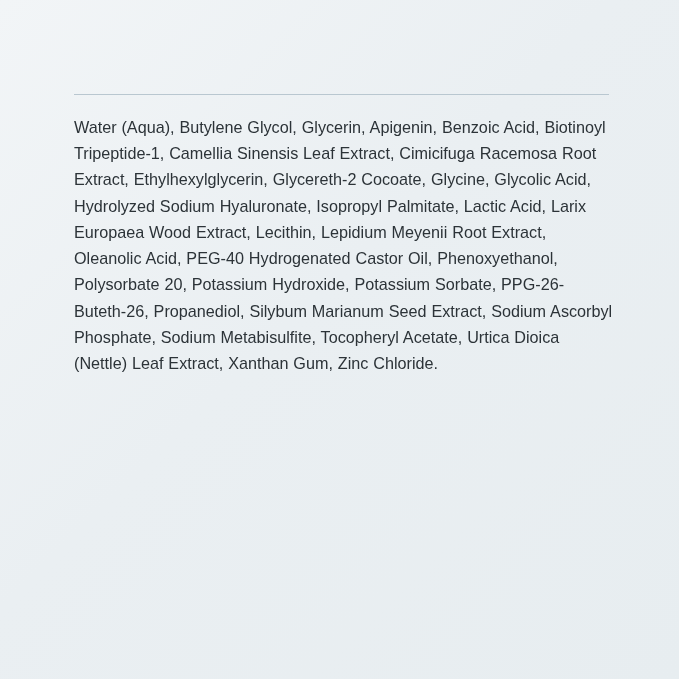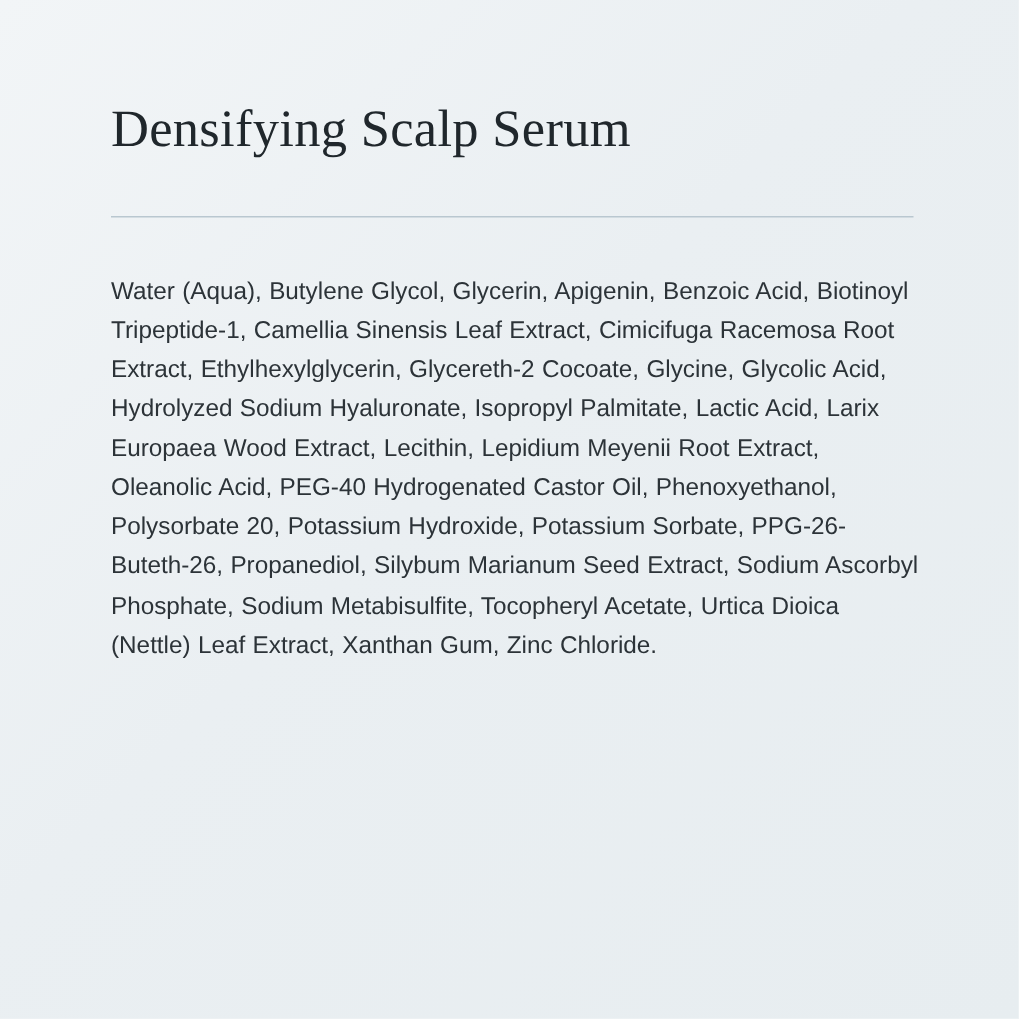--- a/index.html
+++ b/index.html
@@ -66,7 +66,6 @@
 
 <div class="page">
   <div class="content">
-    <h1 class="title">Densifying Scalp Serum</h1>
     <div class="divider"></div>
     <p class="ingredients">Water (Aqua), Butylene Glycol, Glycerin, Apigenin, Benzoic Acid, Biotinoyl Tripeptide-1, Camellia Sinensis Leaf Extract, Cimicifuga Racemosa Root Extract, Ethylhexylglycerin, Glycereth-2 Cocoate, Glycine, Glycolic Acid, Hydrolyzed Sodium Hyaluronate, Isopropyl Palmitate, Lactic Acid, Larix Europaea Wood Extract, Lecithin, Lepidium Meyenii Root Extract, Oleanolic Acid, PEG-40 Hydrogenated Castor Oil, Phenoxyethanol, Polysorbate 20, Potassium Hydroxide, Potassium Sorbate, PPG-26-Buteth-26, Propanediol, Silybum Marianum Seed Extract, Sodium Ascorbyl Phosphate, Sodium Metabisulfite, Tocopheryl Acetate, Urtica Dioica (Nettle) Leaf Extract, Xanthan Gum, Zinc Chloride.</p>
   </div>

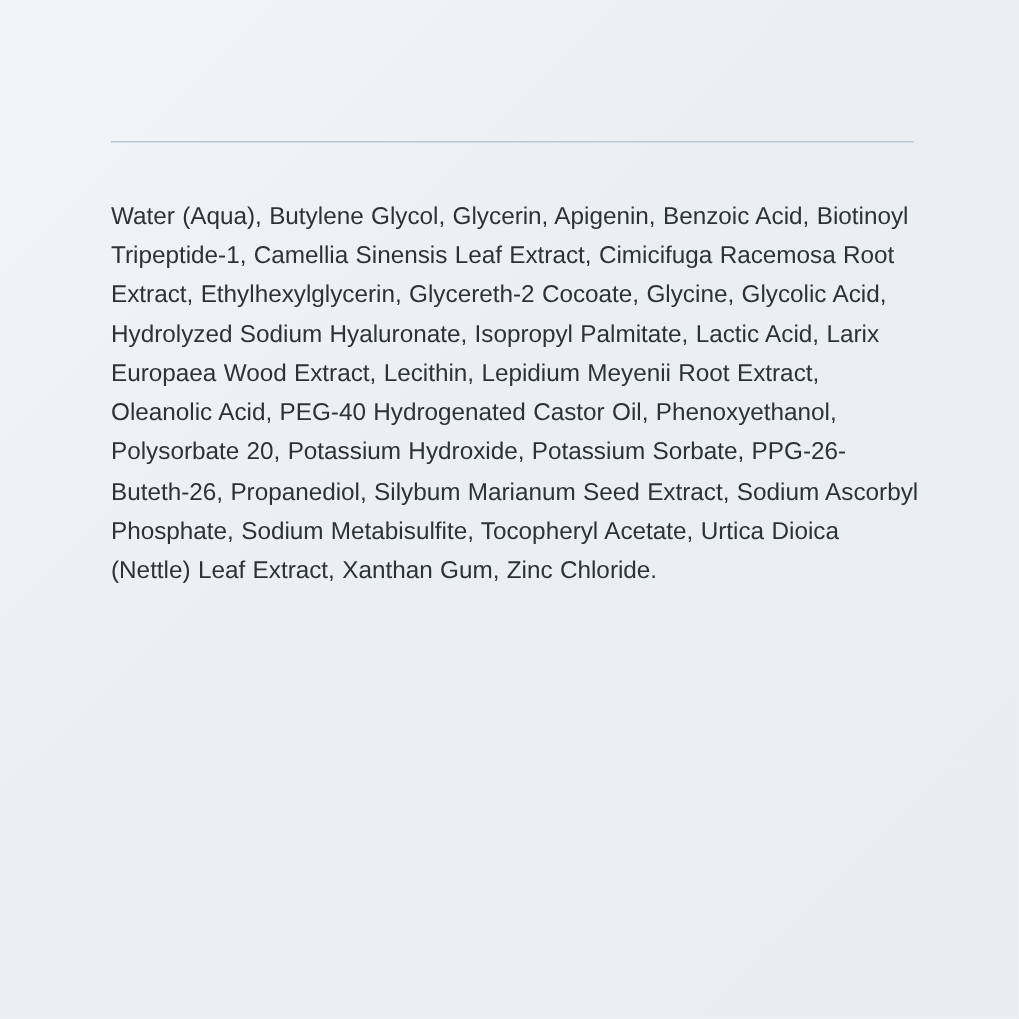--- a/index.html
+++ b/index.html
@@ -52,7 +52,7 @@
     text-transform: uppercase;
   }
   .ingredients {
-    margin-top: 36px;
+    margin-top: 19px;
     font-size: 16.2px;
     line-height: 1.62;
     color: #2c3338;

